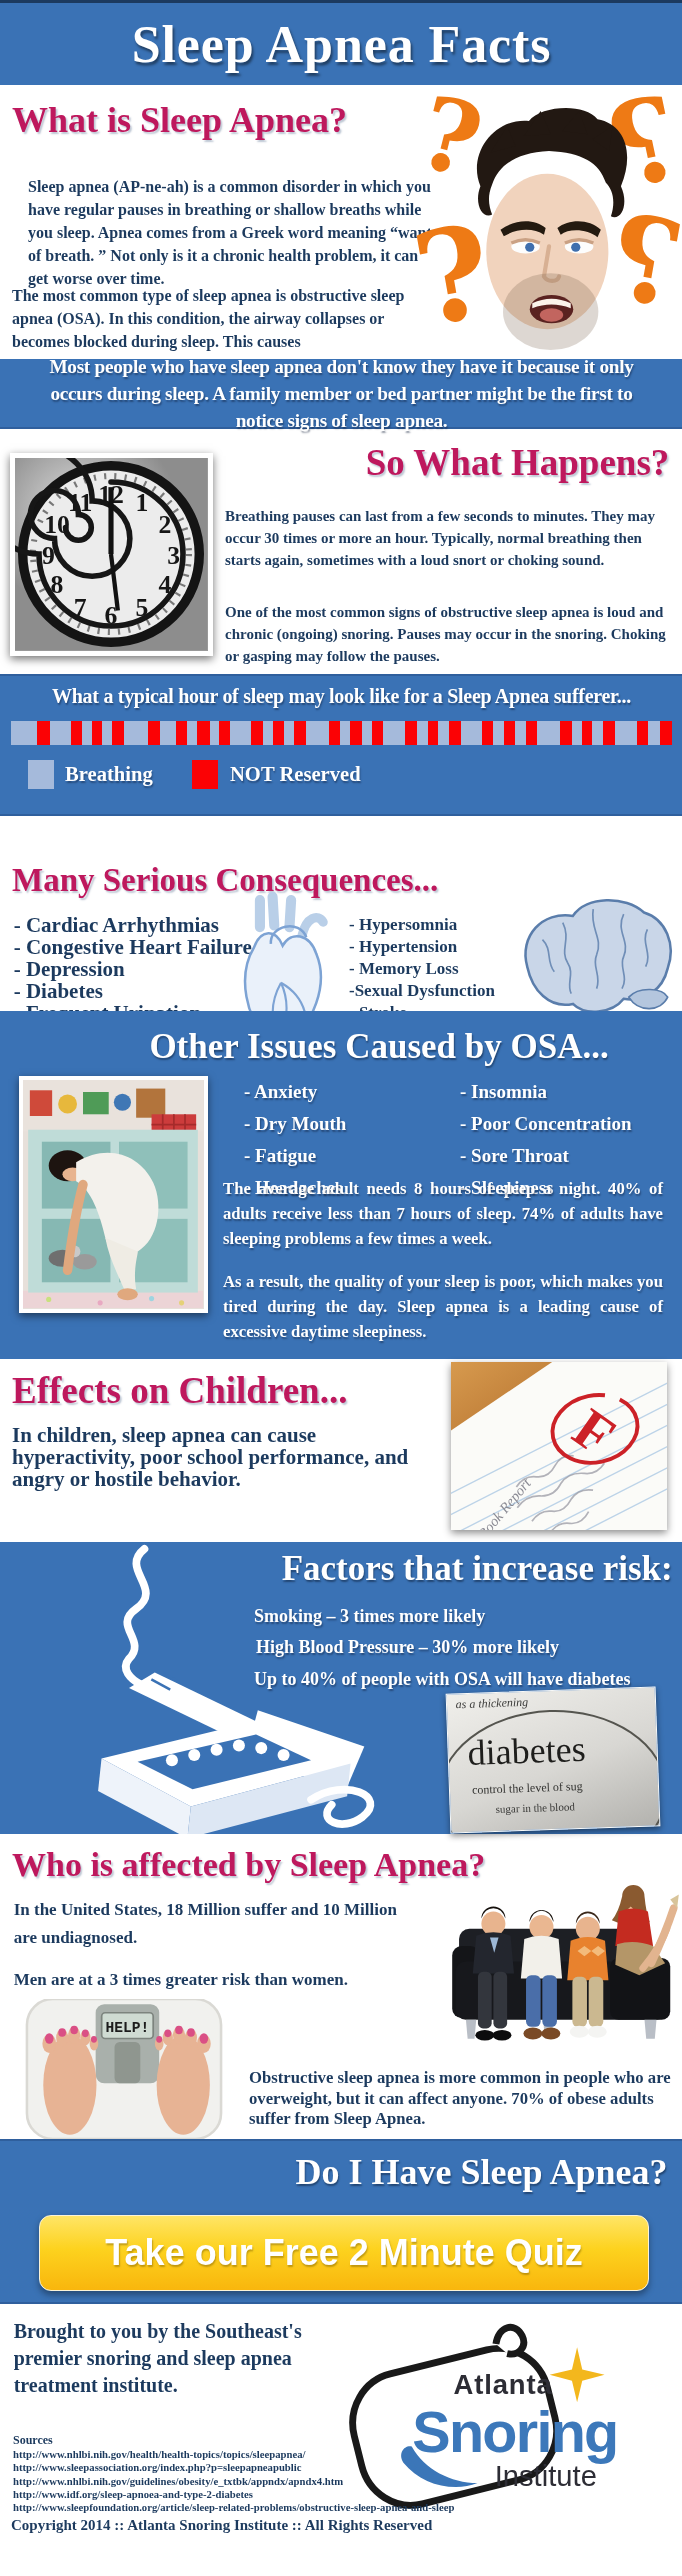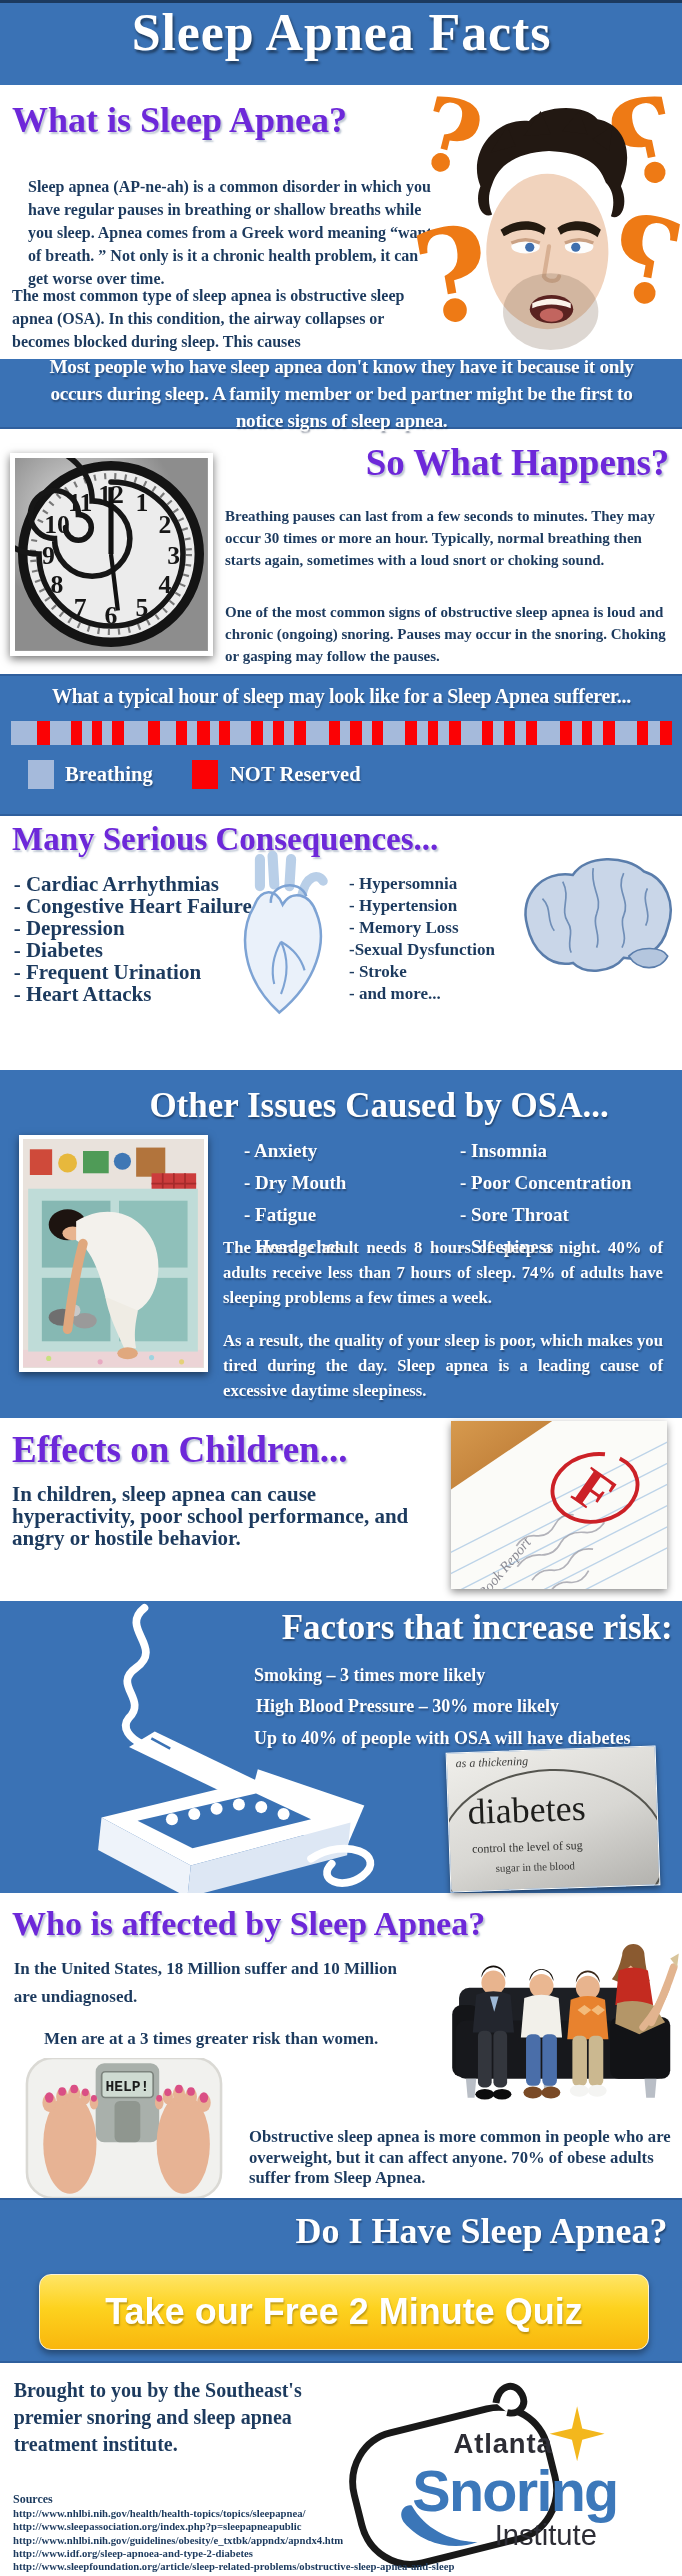--- a/index.html
+++ b/index.html
@@ -34,7 +34,7 @@
 
 <div id="page">
 
-  <div class="sec blue" style="height:82px;display:flex;justify-content:center;">
+  <div class="sec blue" style="height:82px;display:flex;align-items:center;justify-content:center;">
     <h1 class="h-white serif" style="font-size:52px;letter-spacing:0.9px;text-shadow:1.7px 2.6px 2.6px rgba(0,0,0,.45);">Sleep Apnea Facts</h1>
   </div>
 

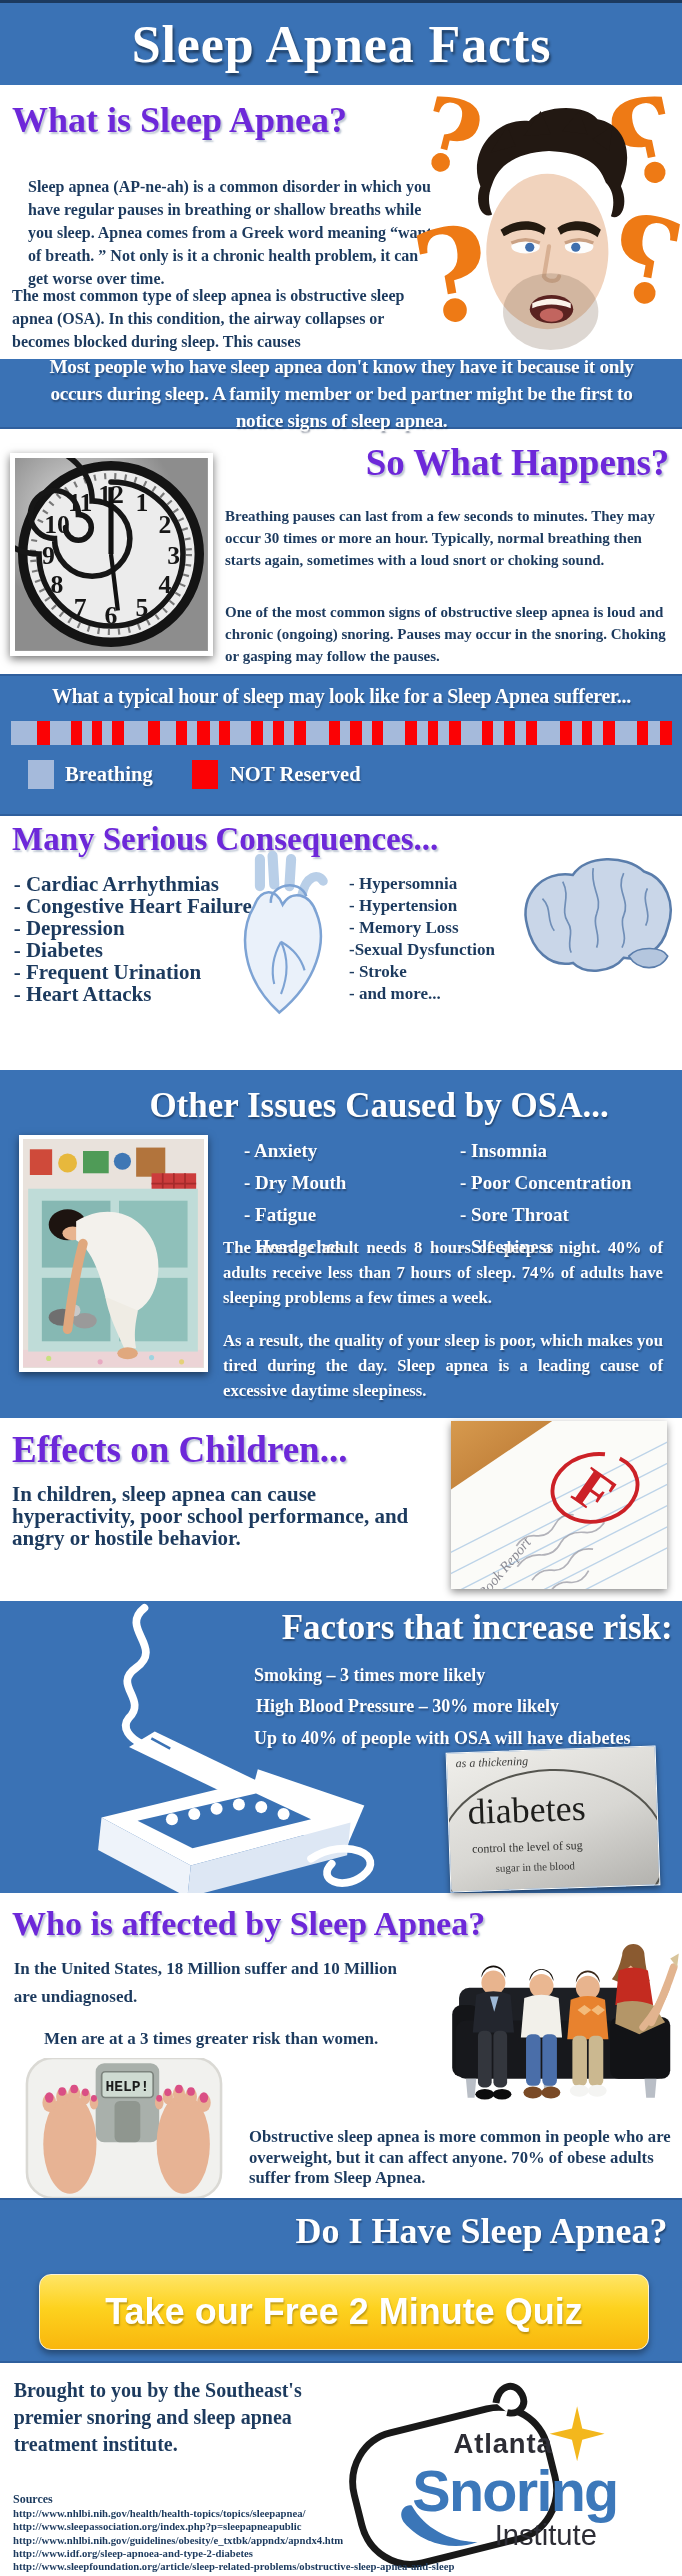--- a/index.html
+++ b/index.html
@@ -10,7 +10,7 @@
   .blue{background:#3a72b5;}
   .abs{position:absolute;}
   h1,h2{margin:0;font-weight:bold;}
-  .h-big{font-size:35px;color:#6d28d9;text-shadow:1.7px 1.7px 1.7px rgba(110,130,160,.45);}
+  .h-big{font-size:35px;color:#be185d;text-shadow:1.7px 1.7px 1.7px rgba(110,130,160,.45);}
   .h-white{color:#fff;text-shadow:0.9px 1.7px 1.7px rgba(10,25,50,.5);}
   .body-txt{color:#1c3a5e;font-weight:bold;}
   .wht-txt{color:#fff;font-weight:bold;text-shadow:0.9px 1.7px 1.7px rgba(10,25,50,.45);}

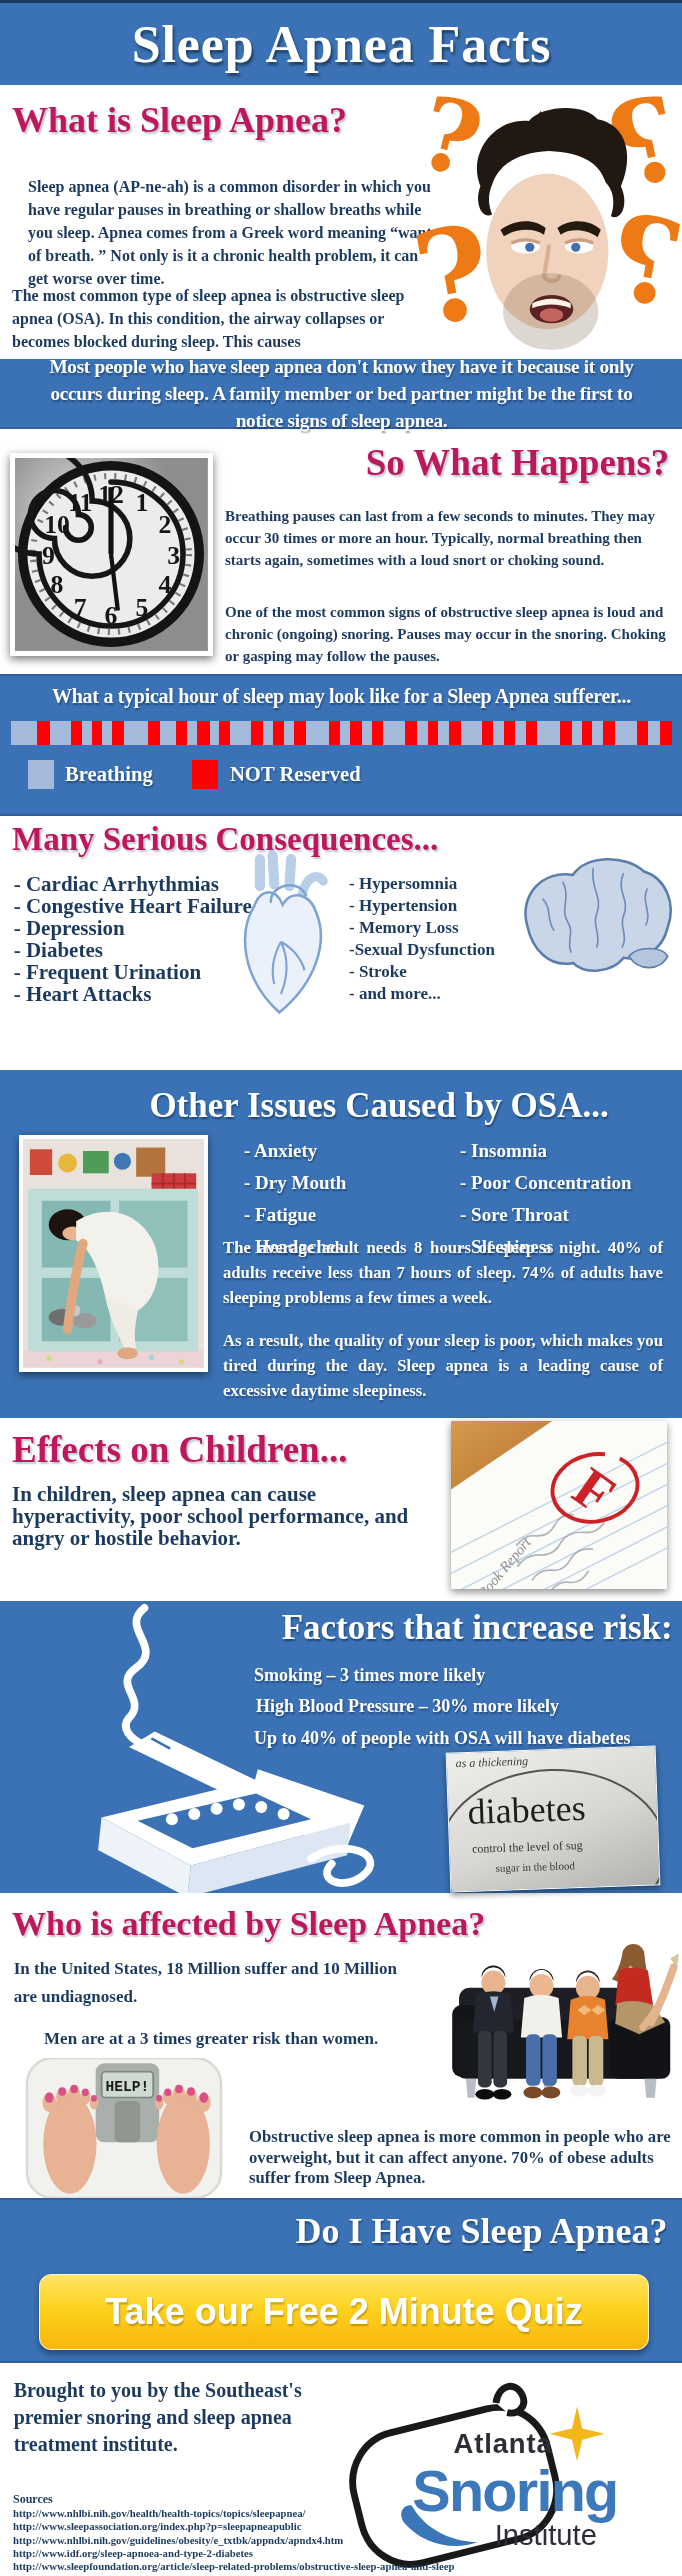--- a/index.html
+++ b/index.html
@@ -169,7 +169,7 @@
     <div class="abs wht-txt" style="left:230px;top:87px;font-size:20.6px;">NOT Reserved</div>
   </div>
 
-  <div class="sec" style="height:254px;">
+  <div class="sec" style="height:154px;margin-top:41px;">
     <h2 class="abs h-big" style="left:12px;top:5.2px;font-size:33px;">Many Serious Consequences...</h2>
     <div class="abs list body-txt" style="left:13.7px;top:57px;font-size:21px;line-height:22px;">
         <div class="li">- Cardiac Arrhythmias</div>

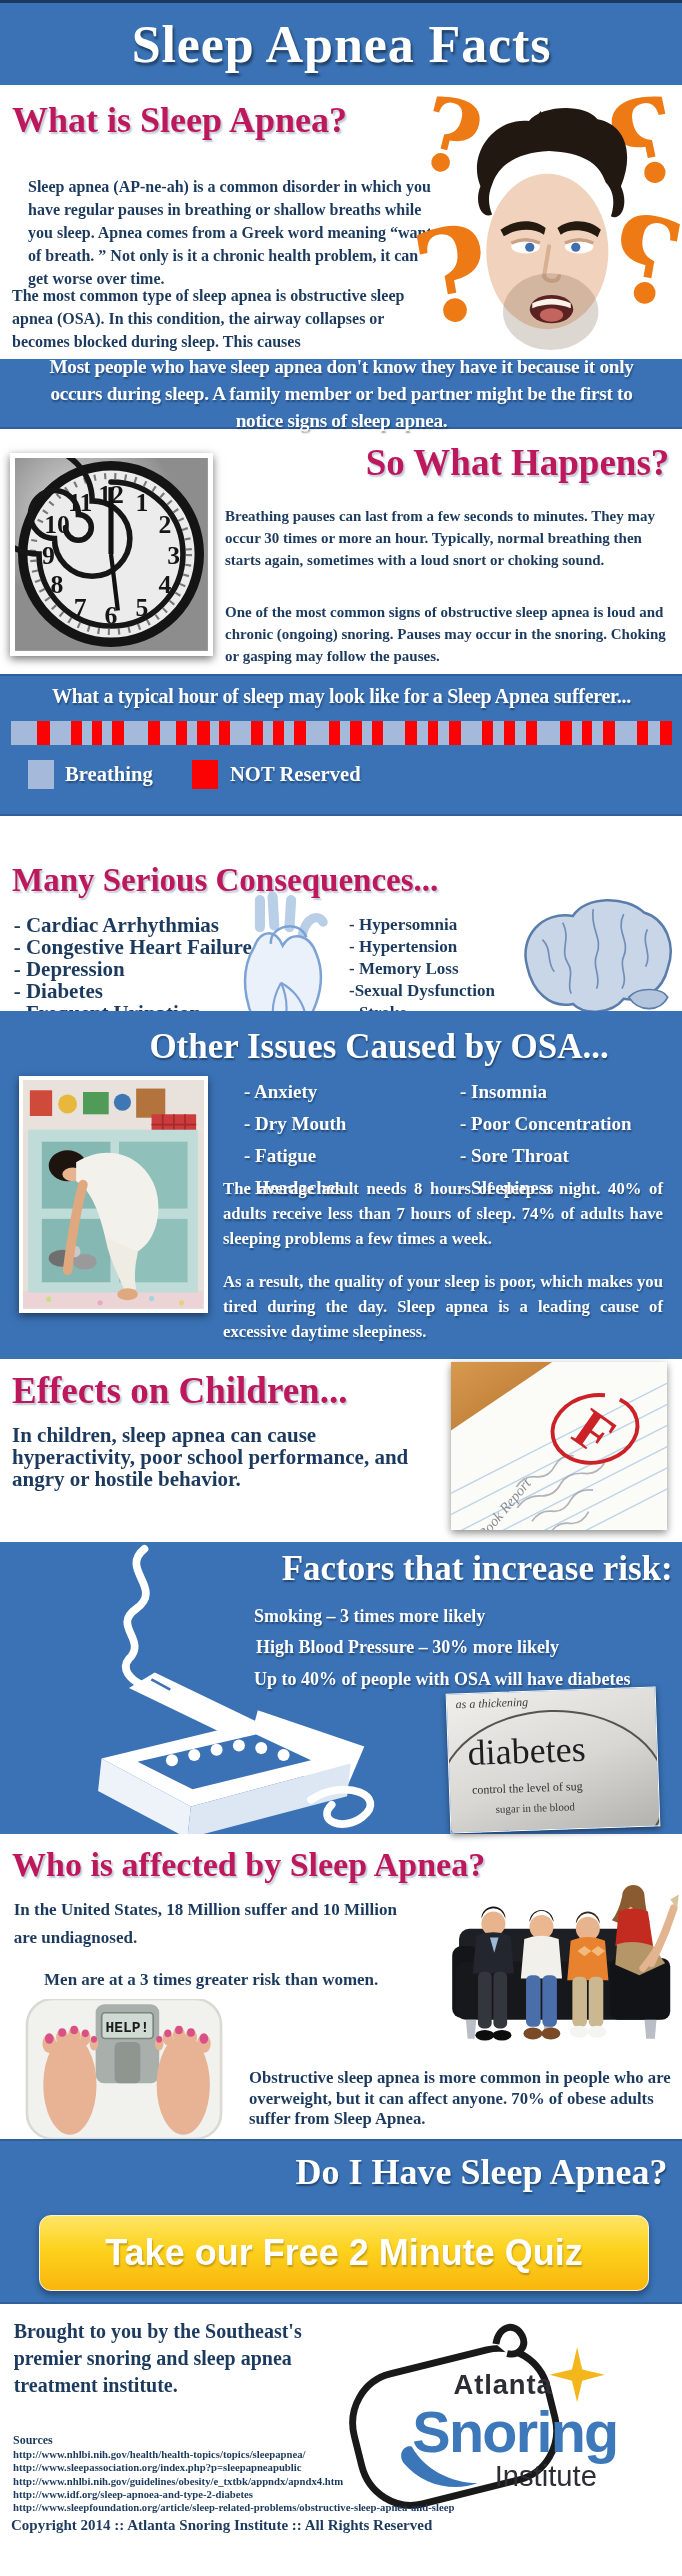--- a/index.html
+++ b/index.html
@@ -327,7 +327,7 @@
   <div class="sec" style="height:305px;">
     <h2 class="abs h-big" style="left:12px;top:12px;font-size:34px;">Who is affected by Sleep Apnea?</h2>
     <p class="abs body-txt" style="left:13.7px;top:62px;width:385px;font-size:17px;line-height:27.5px;margin:0;">In the United States, 18 Million suffer and 10 Million are undiagnosed.</p>
-    <p class="abs body-txt" style="left:13.7px;top:136px;width:395px;font-size:17px;margin:0;text-align:center;">Men are at a 3 times greater risk than women.</p>
+    <p class="abs body-txt" style="left:13.7px;top:136px;width:395px;font-size:17px;margin:0;">Men are at a 3 times greater risk than women.</p>
     <svg class="abs" style="left:440px;top:45px;" width="239" height="182" viewBox="0 0 278 212">
       <rect x="22" y="58" width="210" height="54" rx="12" fill="#1d1f24"></rect>
       <rect x="14" y="78" width="32" height="84" rx="11" fill="#141518"></rect>

